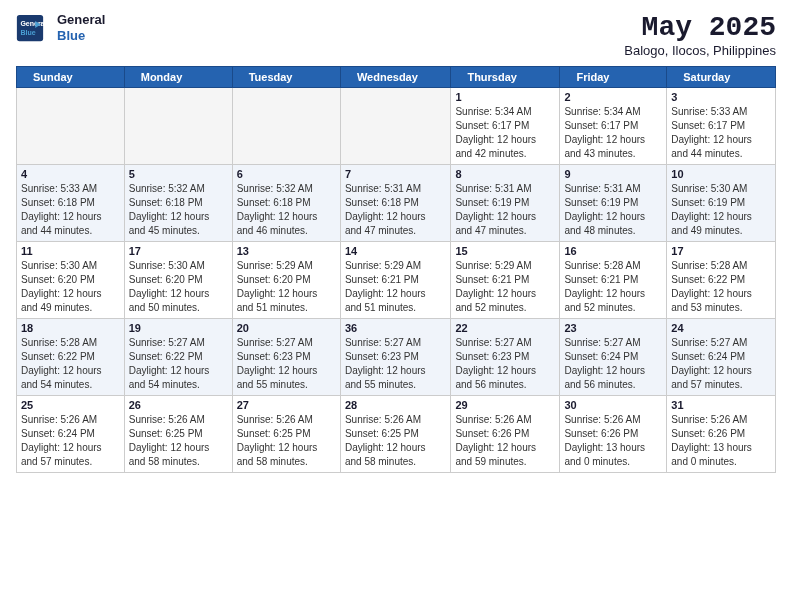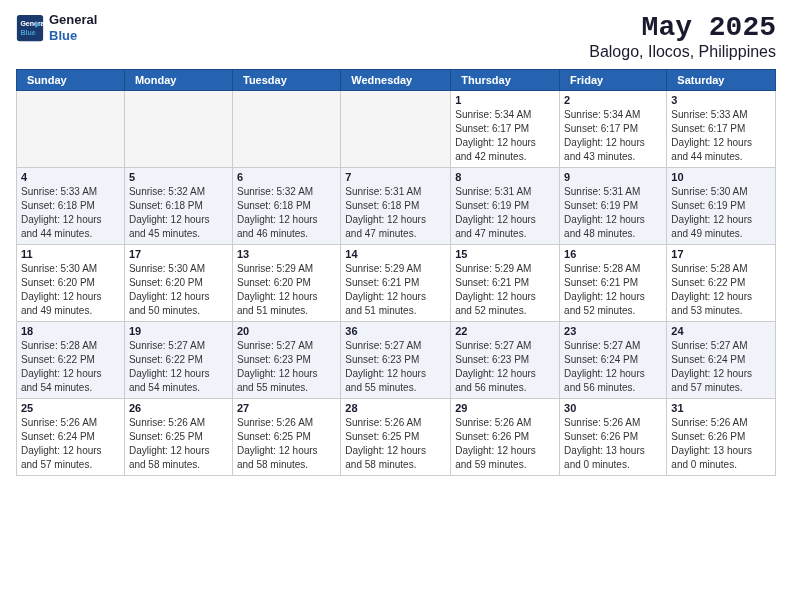--- a/index.html
+++ b/index.html
@@ -24,7 +24,7 @@
     .logo {
       display: flex;
       align-items: center;
-      gap: 5px;
+      gap: 13px;
     }
     .logo-text {
       font-size: 13px;

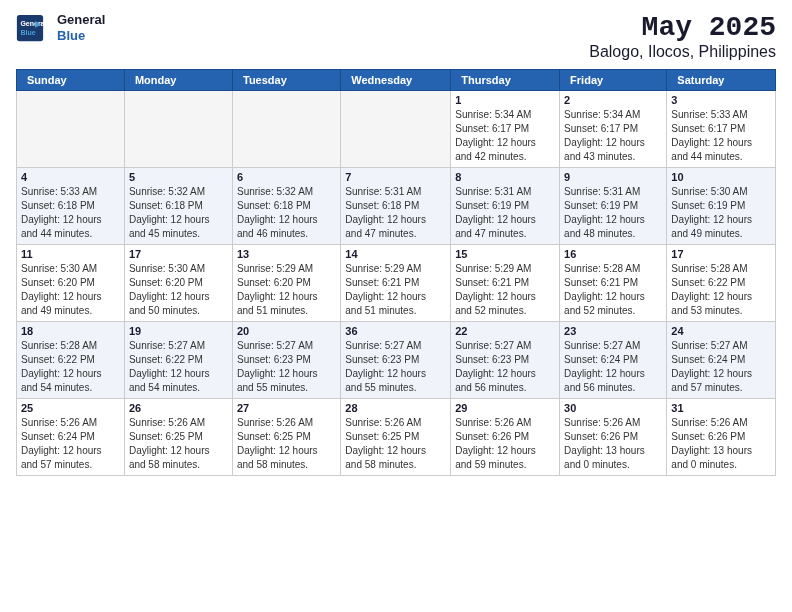--- a/index.html
+++ b/index.html
@@ -47,7 +47,7 @@
       font-family: Liberation Mono, monospace;
     }
     .subtitle {
-      font-size: 16px;
+      font-size: 13px;
       color: #1a1a2e;
     }
     .calendar {

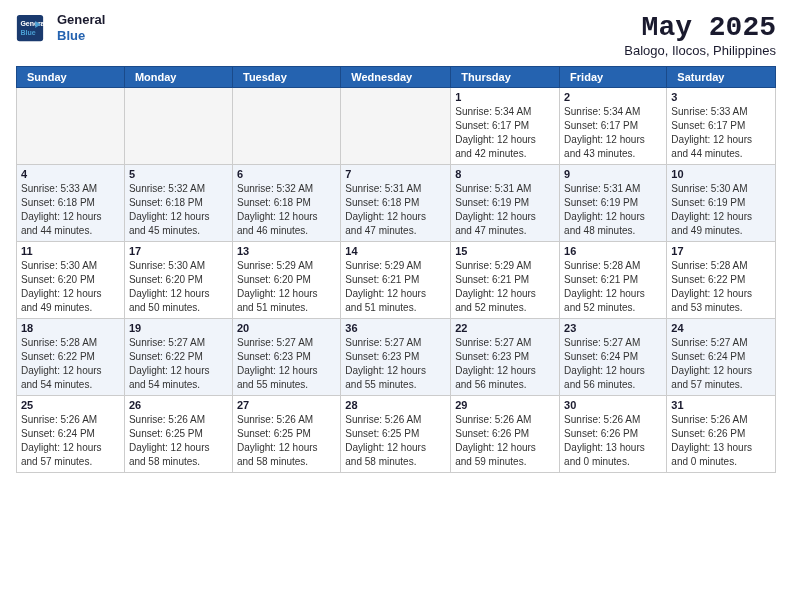--- a/index.html
+++ b/index.html
@@ -61,7 +61,7 @@
       font-size: 11px;
       font-weight: bold;
       text-align: left;
-      padding: 4px 10px;
+      padding: 4px 16px;
       border: 1px solid #1a4a8a;
     }
     .calendar td {

